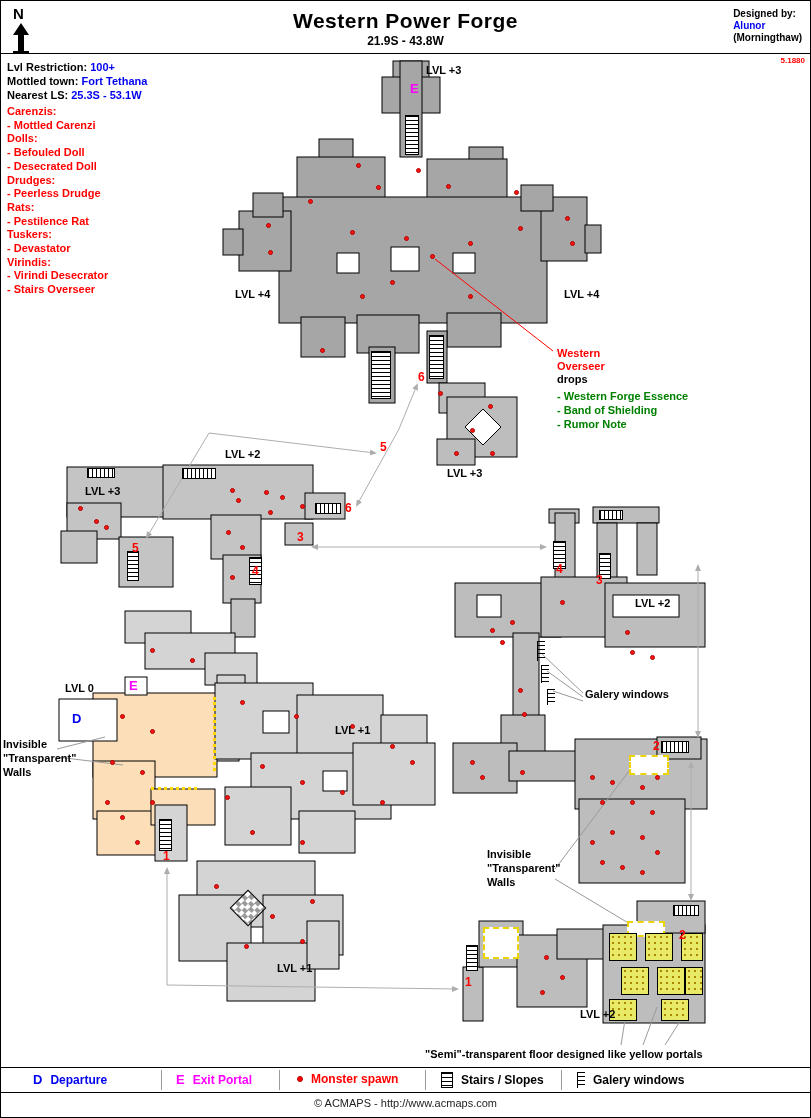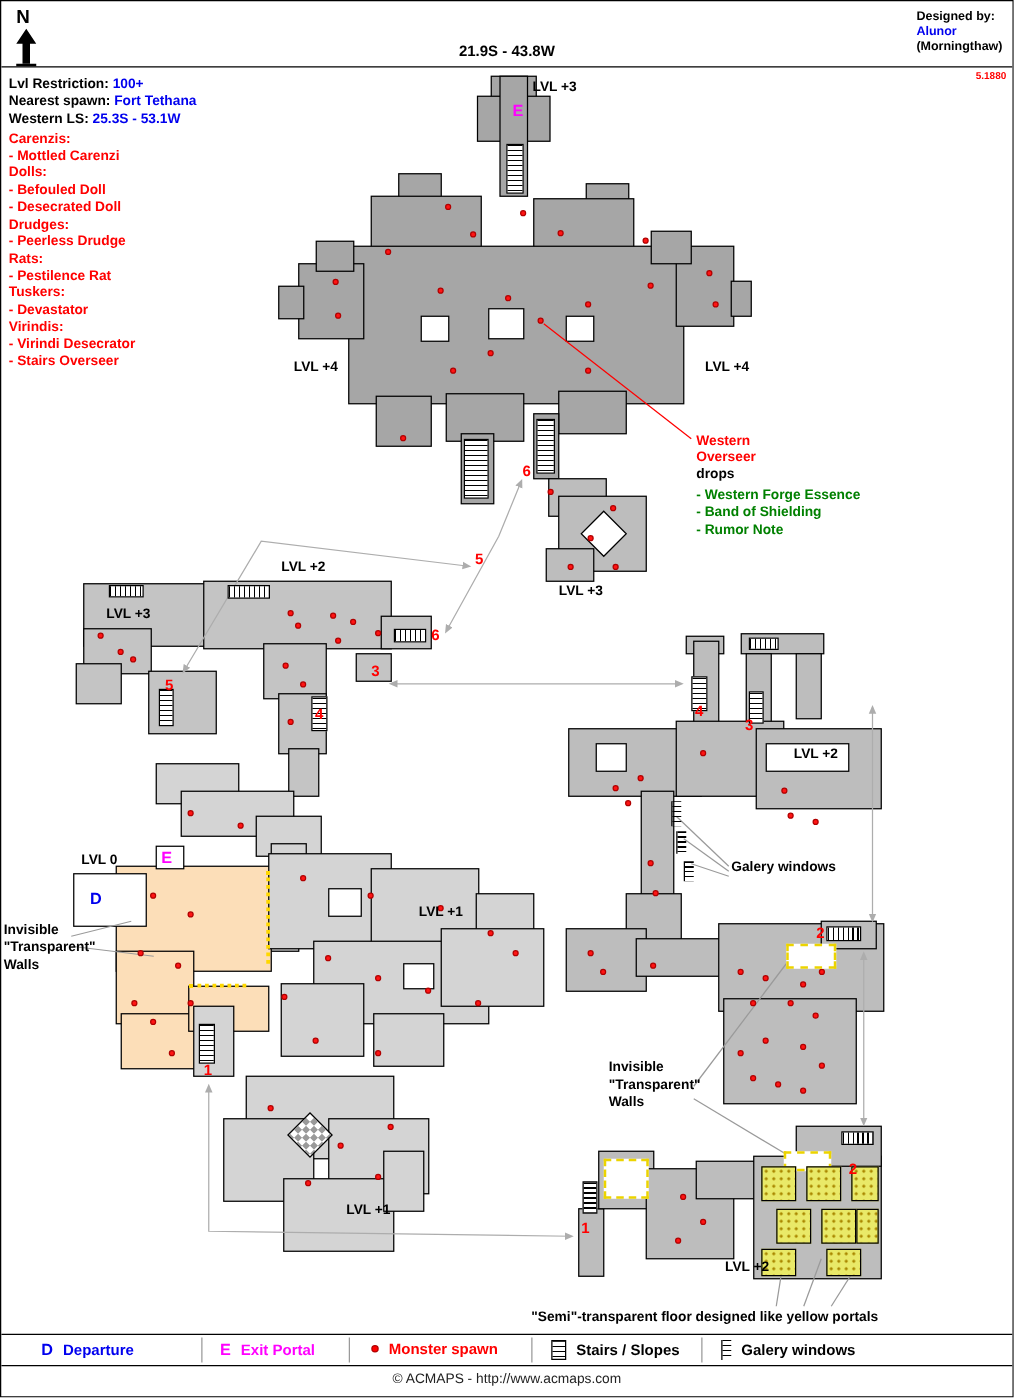--- a/index.html
+++ b/index.html
@@ -74,6 +74,7 @@
     <path d="M12,2 L20,14 L15,14 L15,30 L9,30 L9,14 L4,14 z" fill="#000"></path>
     <rect x="4" y="30" width="16" height="2" fill="#000"></rect>
   </svg>
+  <div class="title">Western Power Forge</div>
   <div class="subtitle">21.9S - 43.8W</div>
   <div class="designed">
     <div>Designed by:</div>

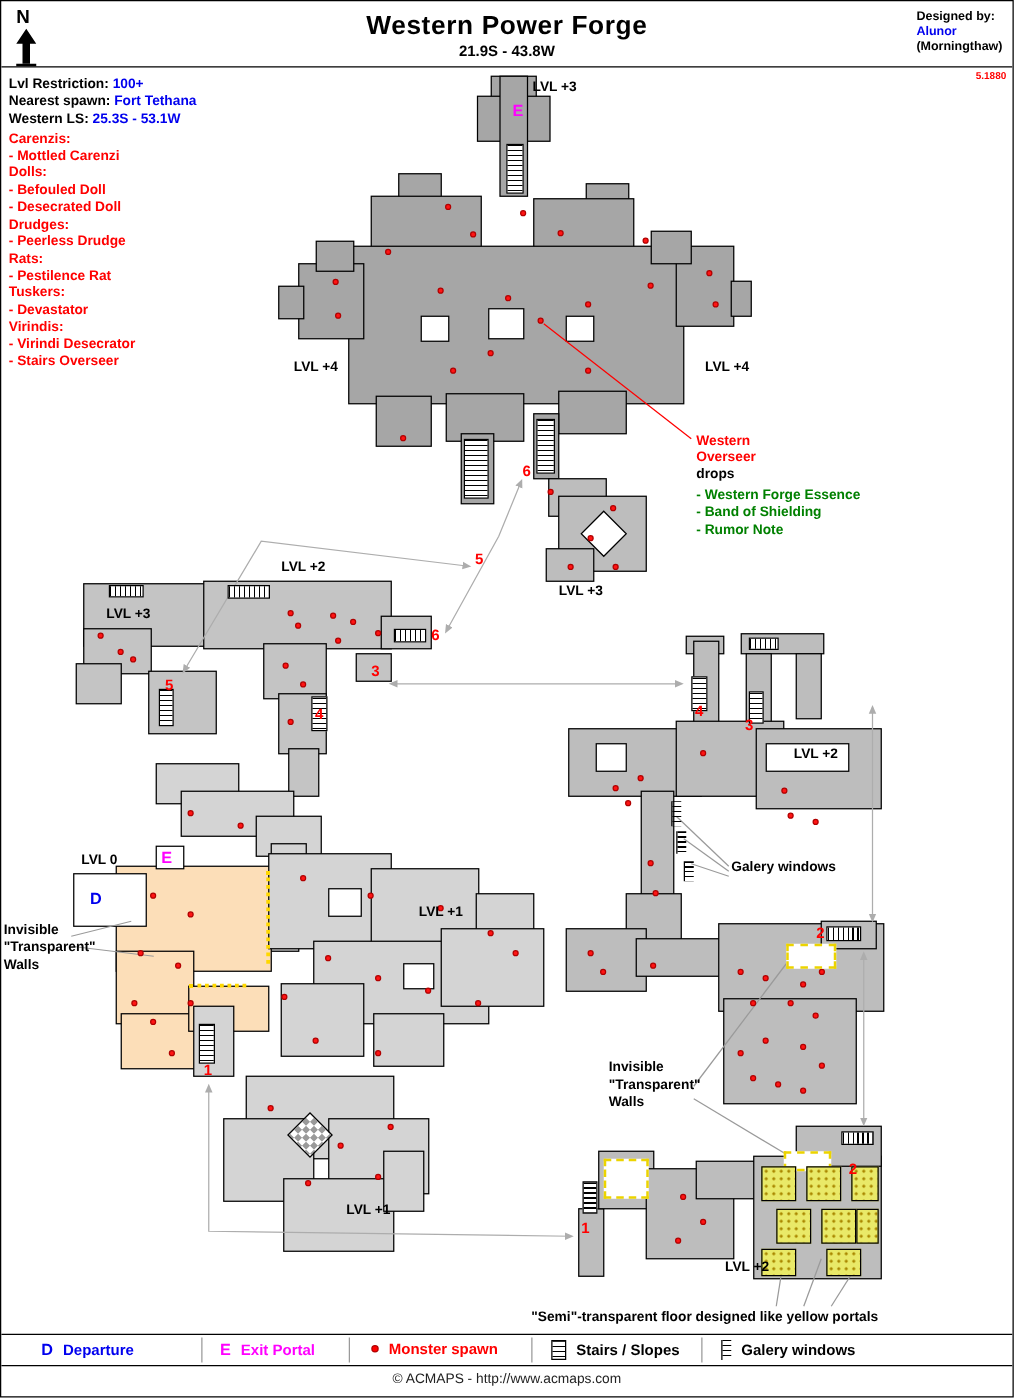--- a/index.html
+++ b/index.html
@@ -90,7 +90,7 @@
       <span class="val">100+</span>
     </div>
     <div>
-      <span class="lab">Nearest spawn:</span>
+      <span class="lab">Mottled town:</span>
       <span class="val">Fort Tethana</span>
     </div>
     <div>

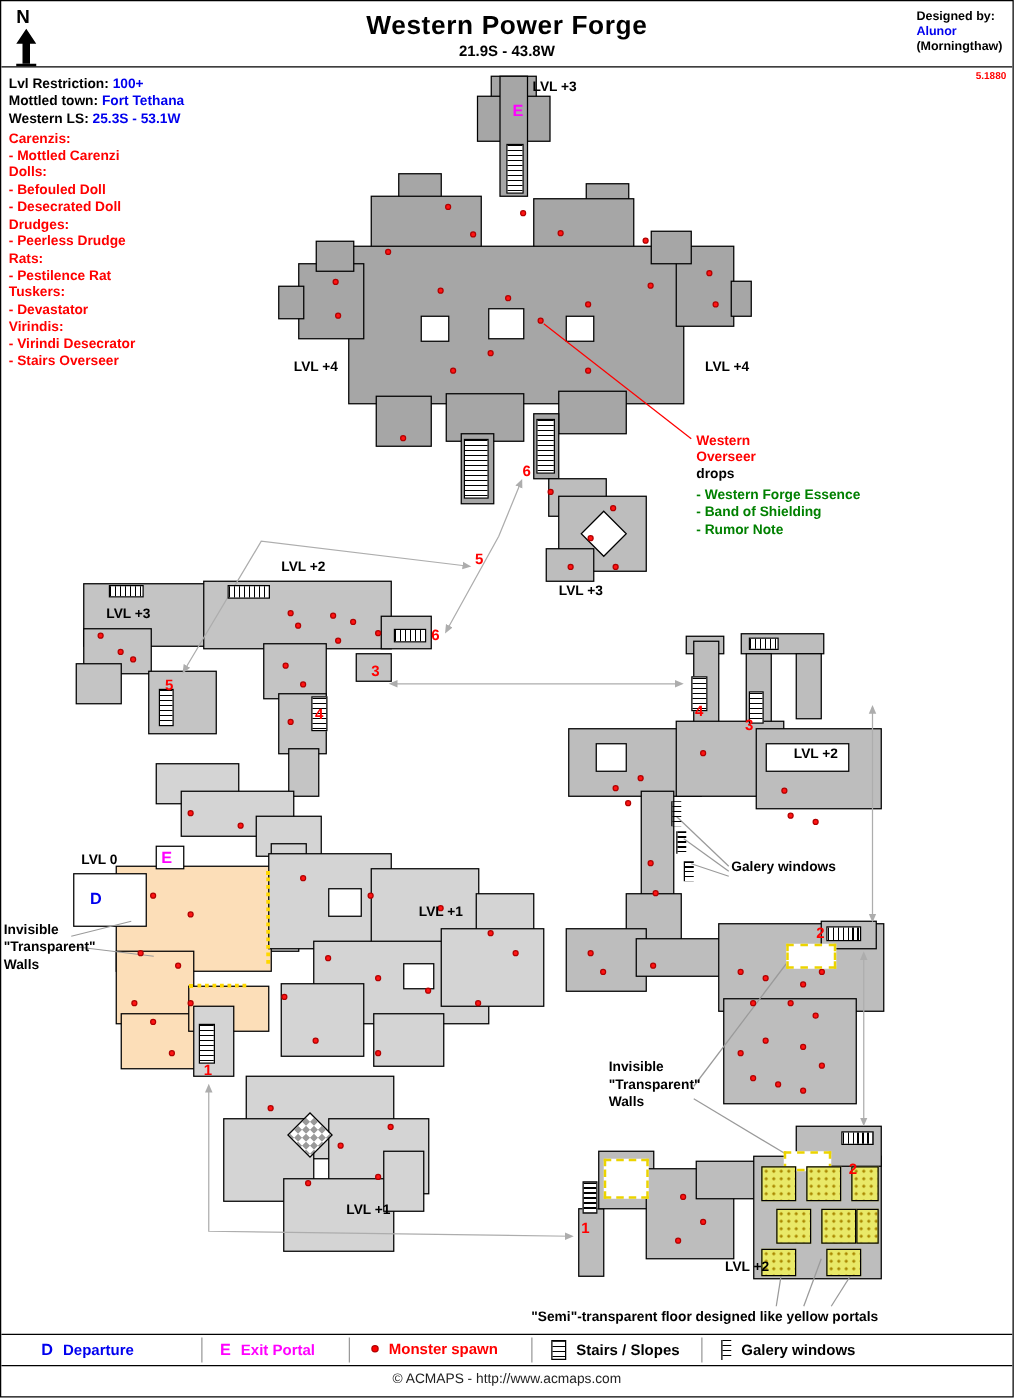--- a/index.html
+++ b/index.html
@@ -94,7 +94,7 @@
       <span class="val">Fort Tethana</span>
     </div>
     <div>
-      <span class="lab">Western LS:</span>
+      <span class="lab">Nearest LS:</span>
       <span class="val">25.3S - 53.1W</span>
     </div>
     <div class="monsters">

